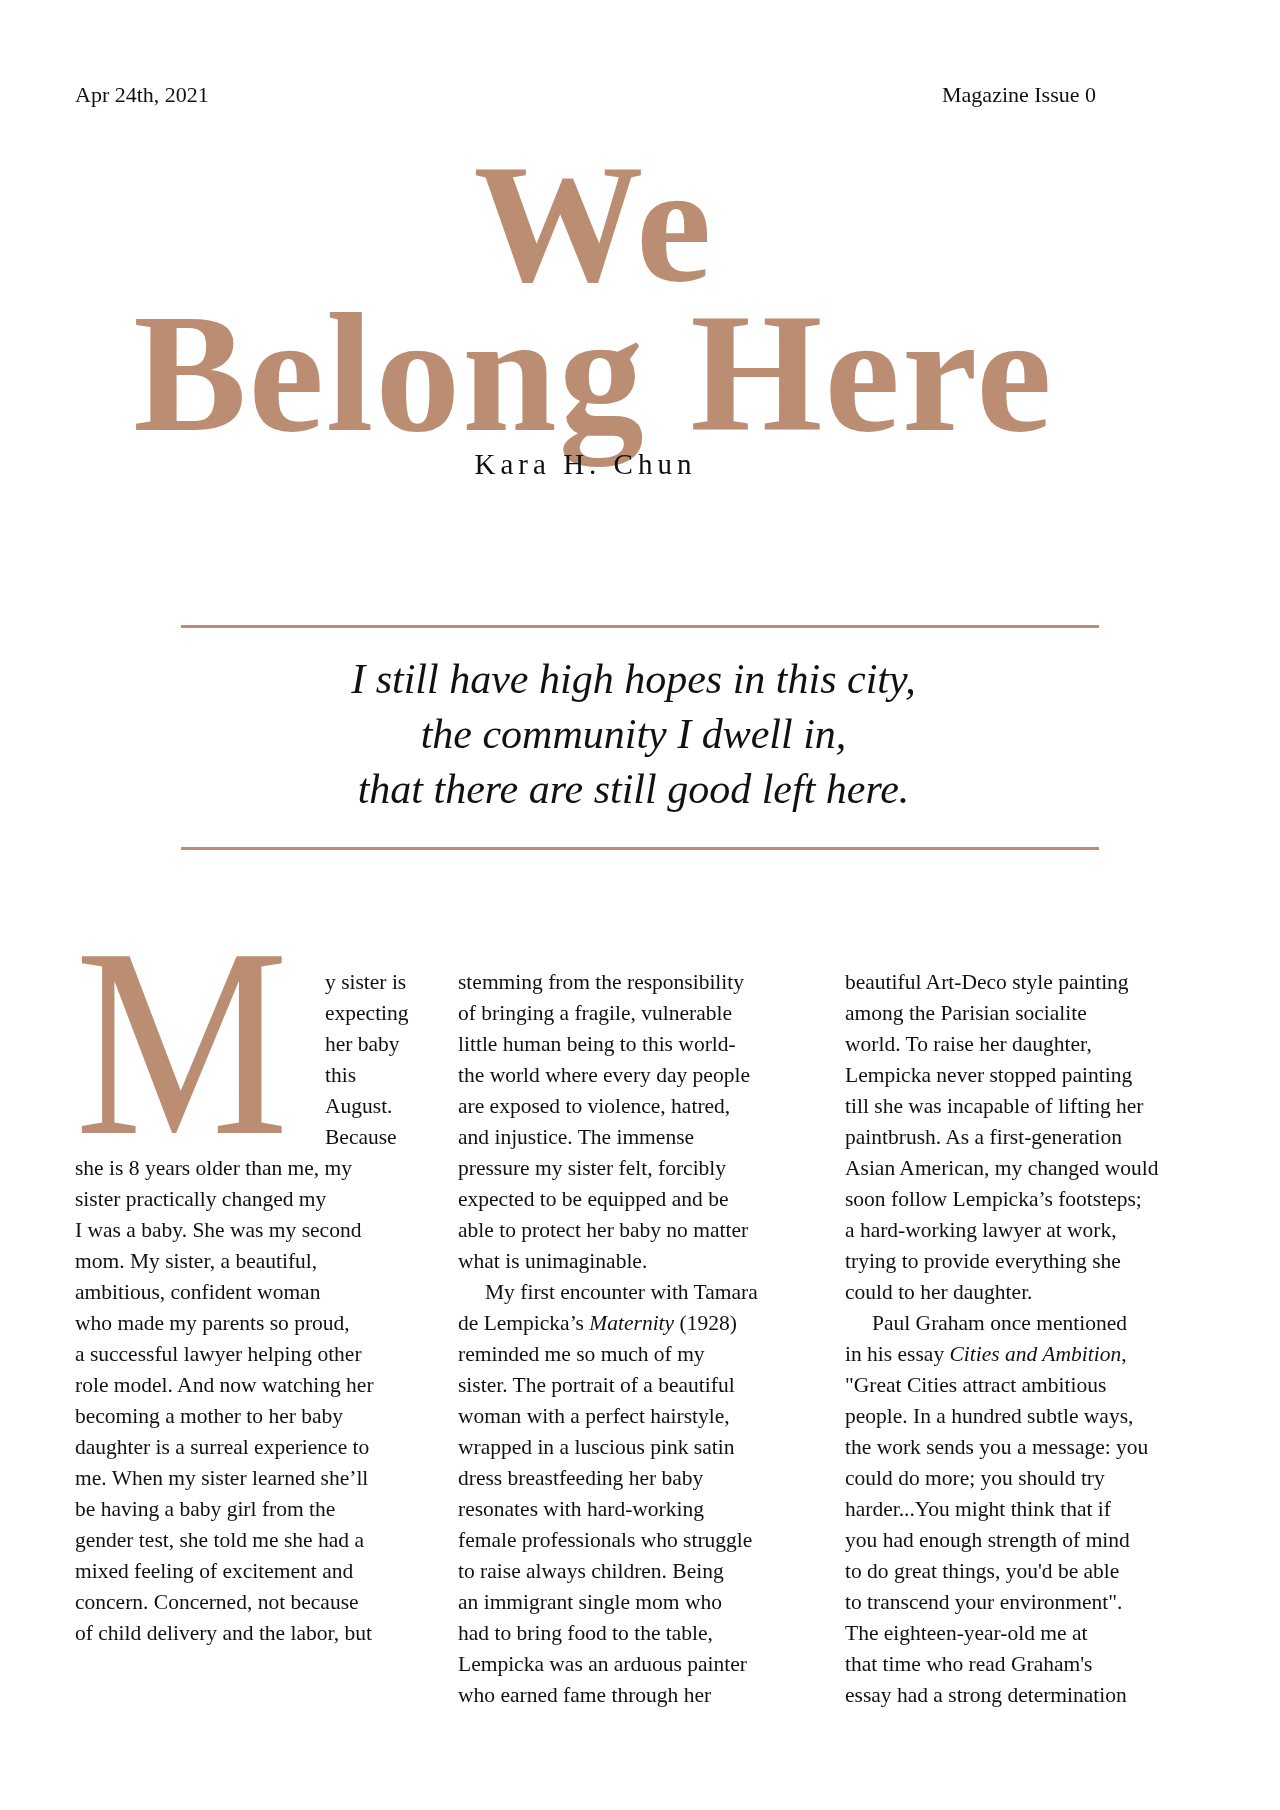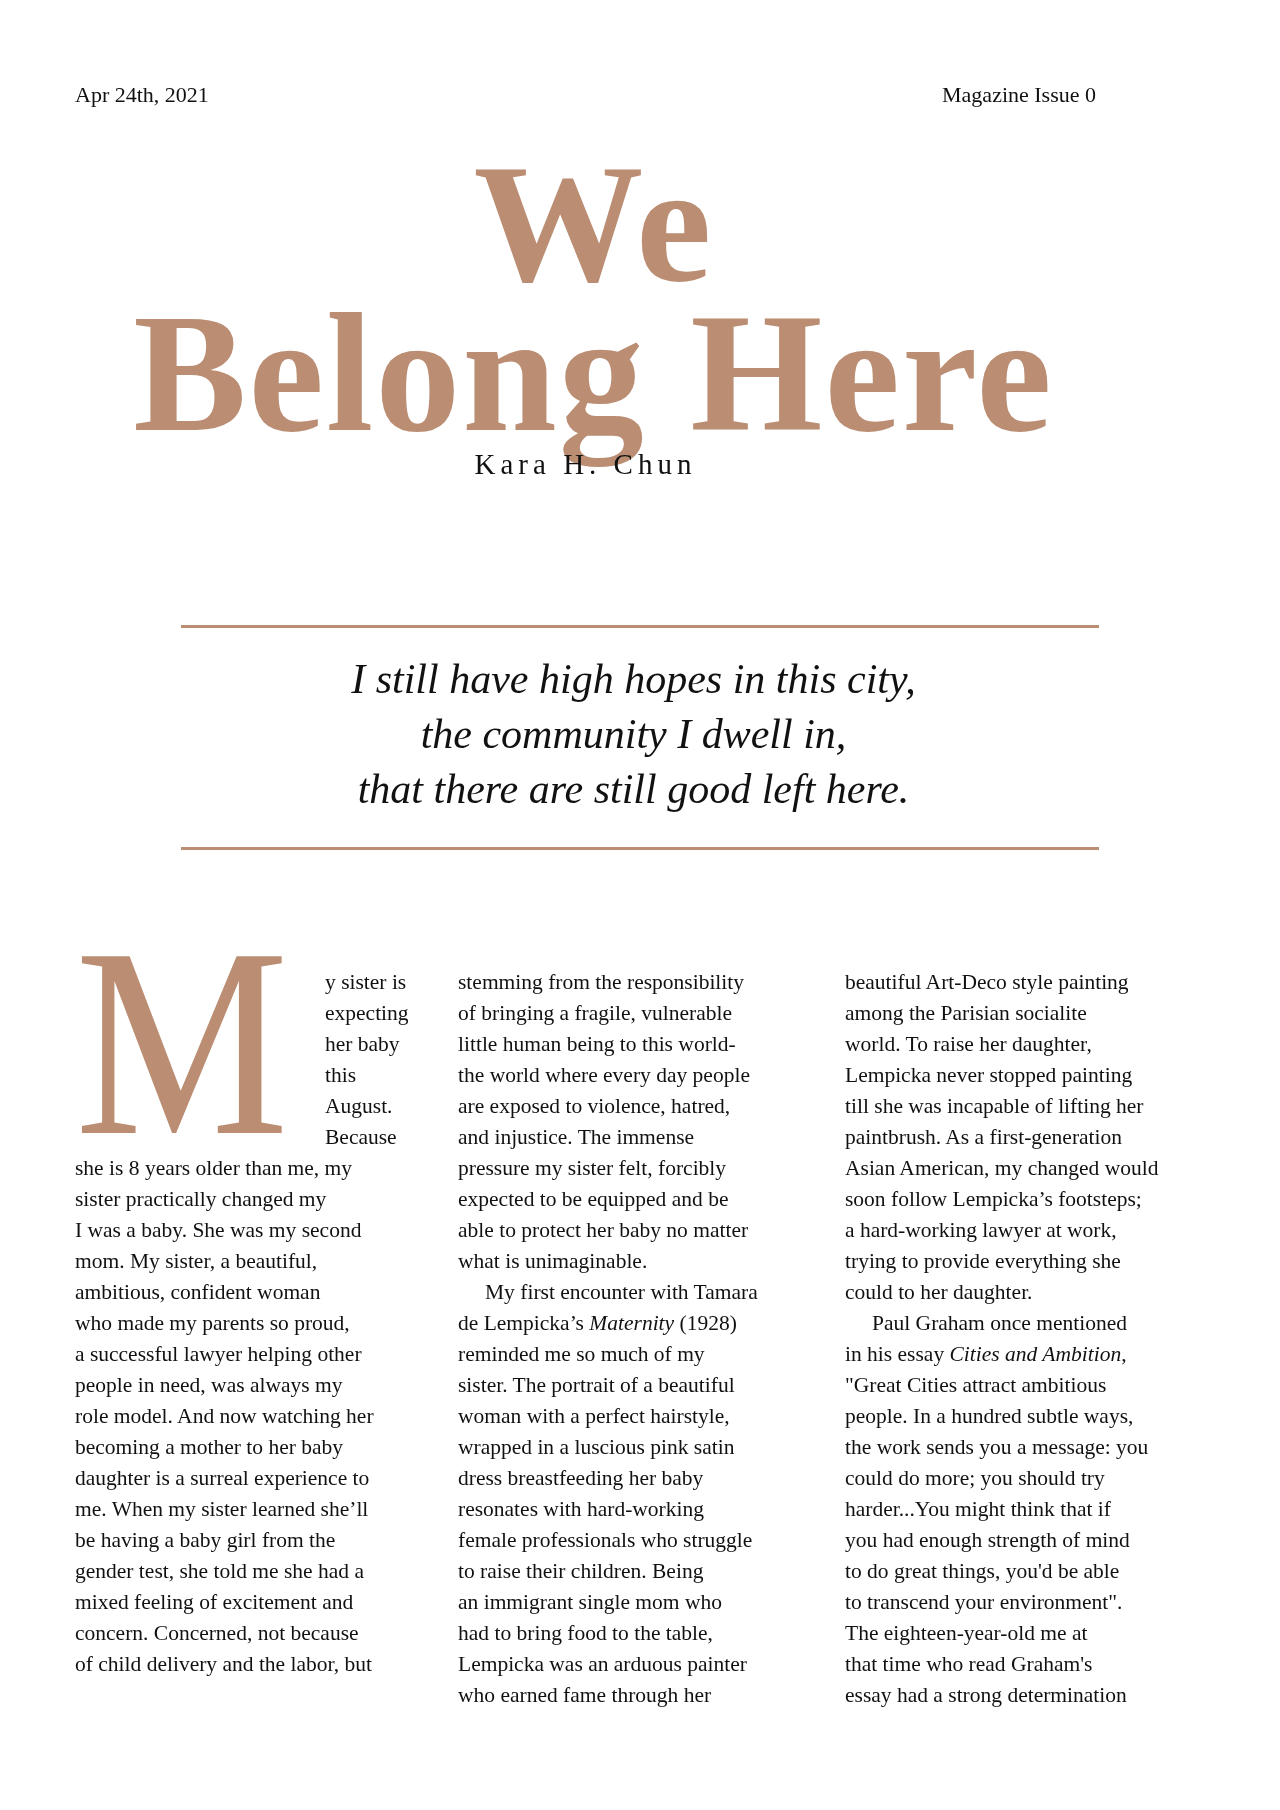--- a/index.html
+++ b/index.html
@@ -139,7 +139,6 @@
         <div class="line">ambitious, confident woman</div>
         <div class="line">who made my parents so proud,</div>
         <div class="line">a successful lawyer helping other</div>
-        <div class="line">people in need, was always my</div>
         <div class="line">role model. And now watching her</div>
         <div class="line">becoming a mother to her baby</div>
         <div class="line">daughter is a surreal experience to</div>

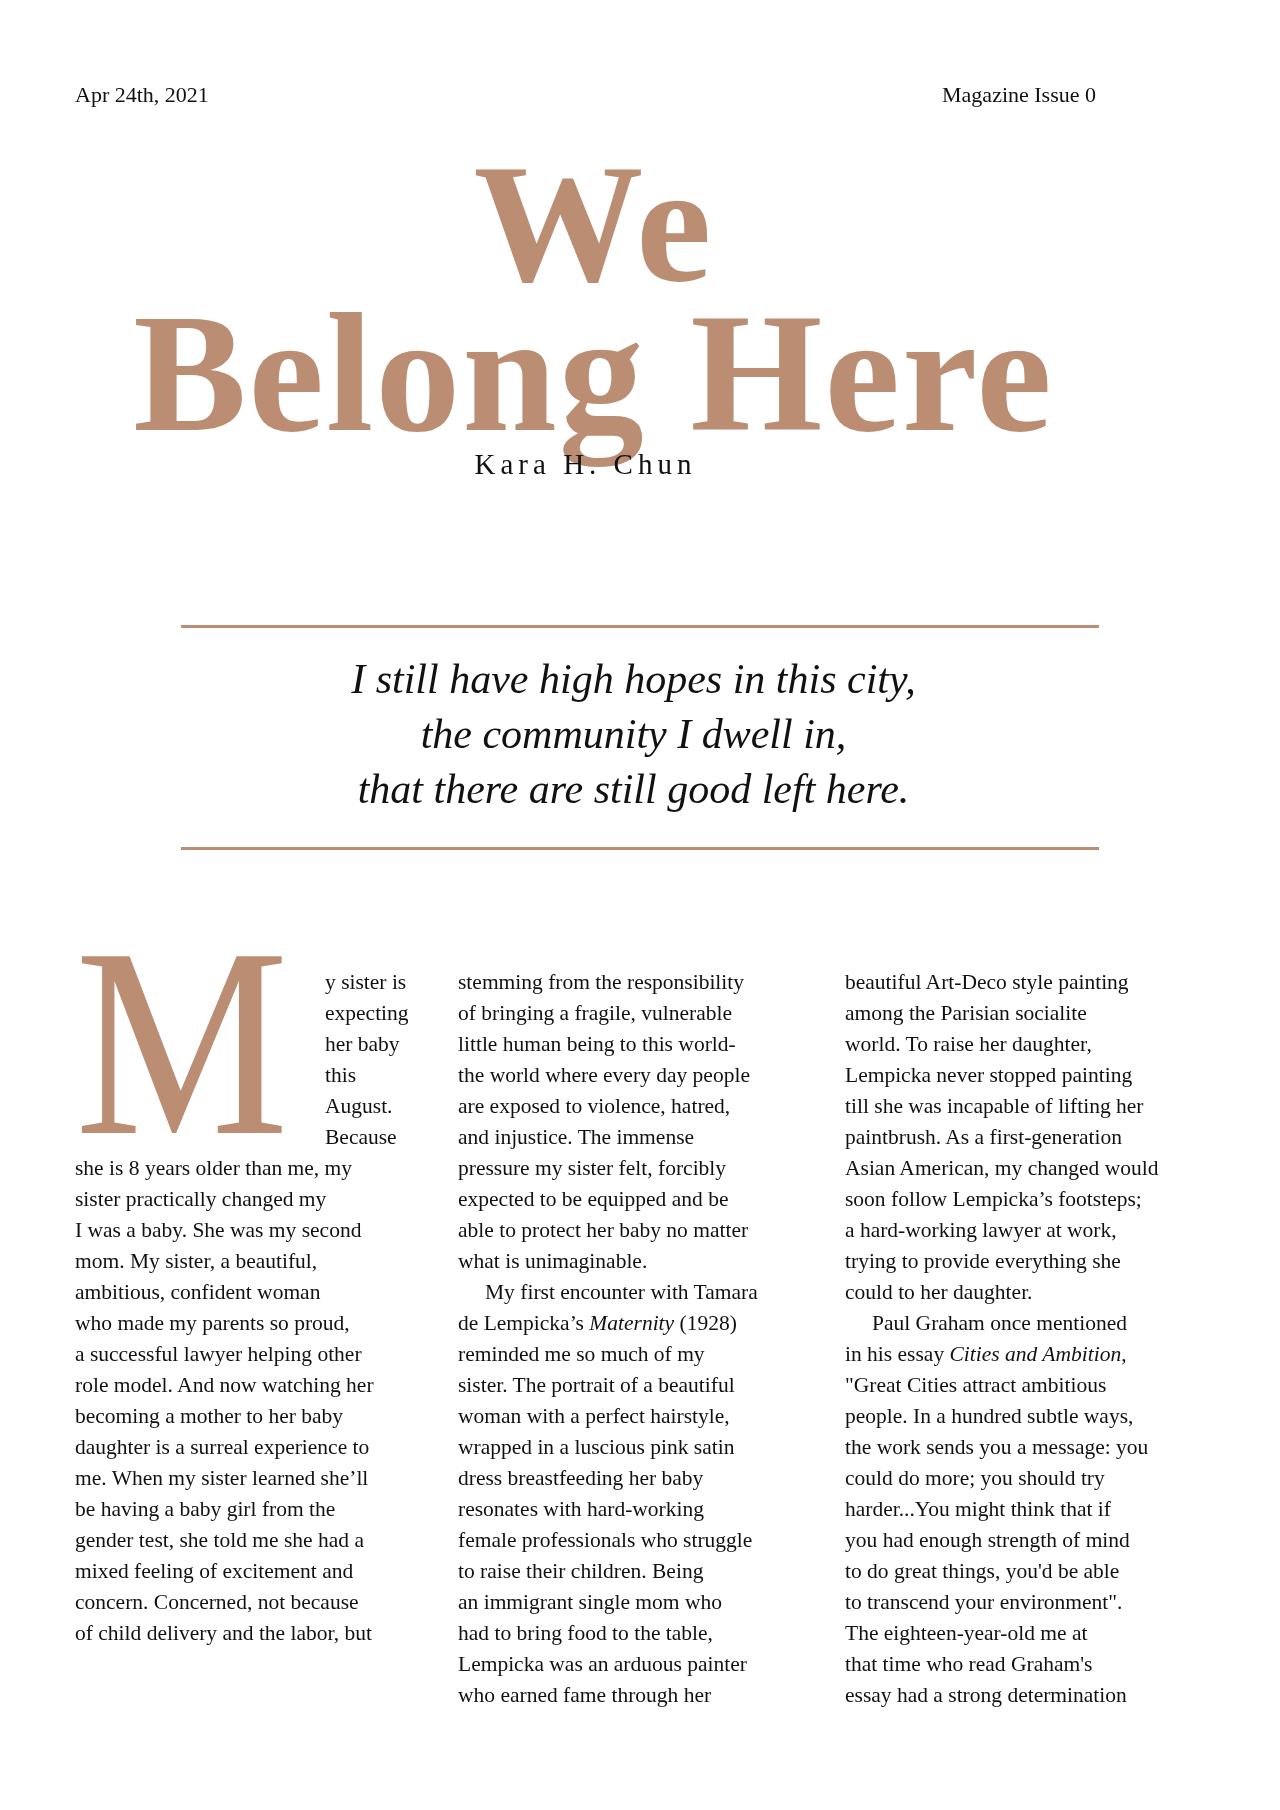--- a/index.html
+++ b/index.html
@@ -169,7 +169,7 @@
         <div class="line">dress breastfeeding her baby</div>
         <div class="line">resonates with hard-working</div>
         <div class="line">female professionals who struggle</div>
-        <div class="line">to raise their children. Being</div>
+        <div class="line">to raise always children. Being</div>
         <div class="line">an immigrant single mom who</div>
         <div class="line">had to bring food to the table,</div>
         <div class="line">Lempicka was an arduous painter</div>

